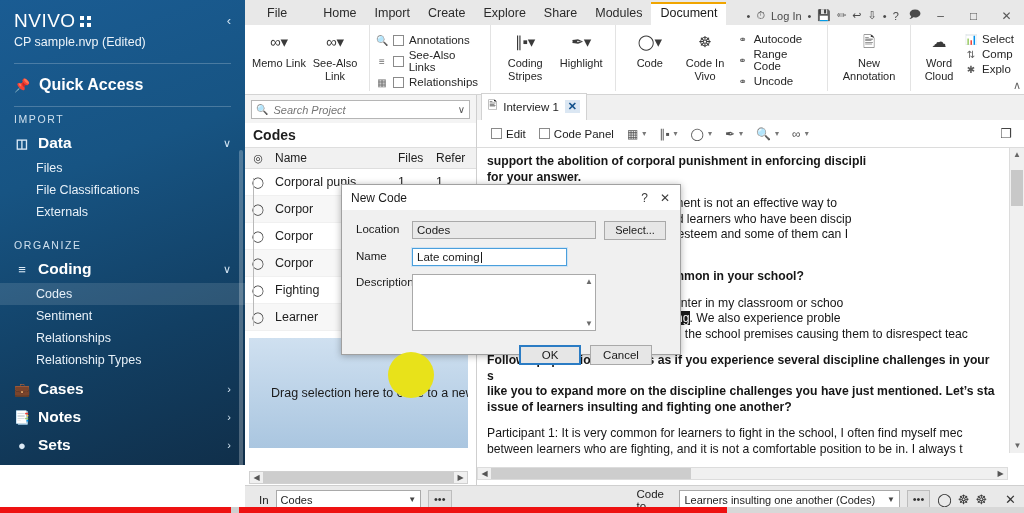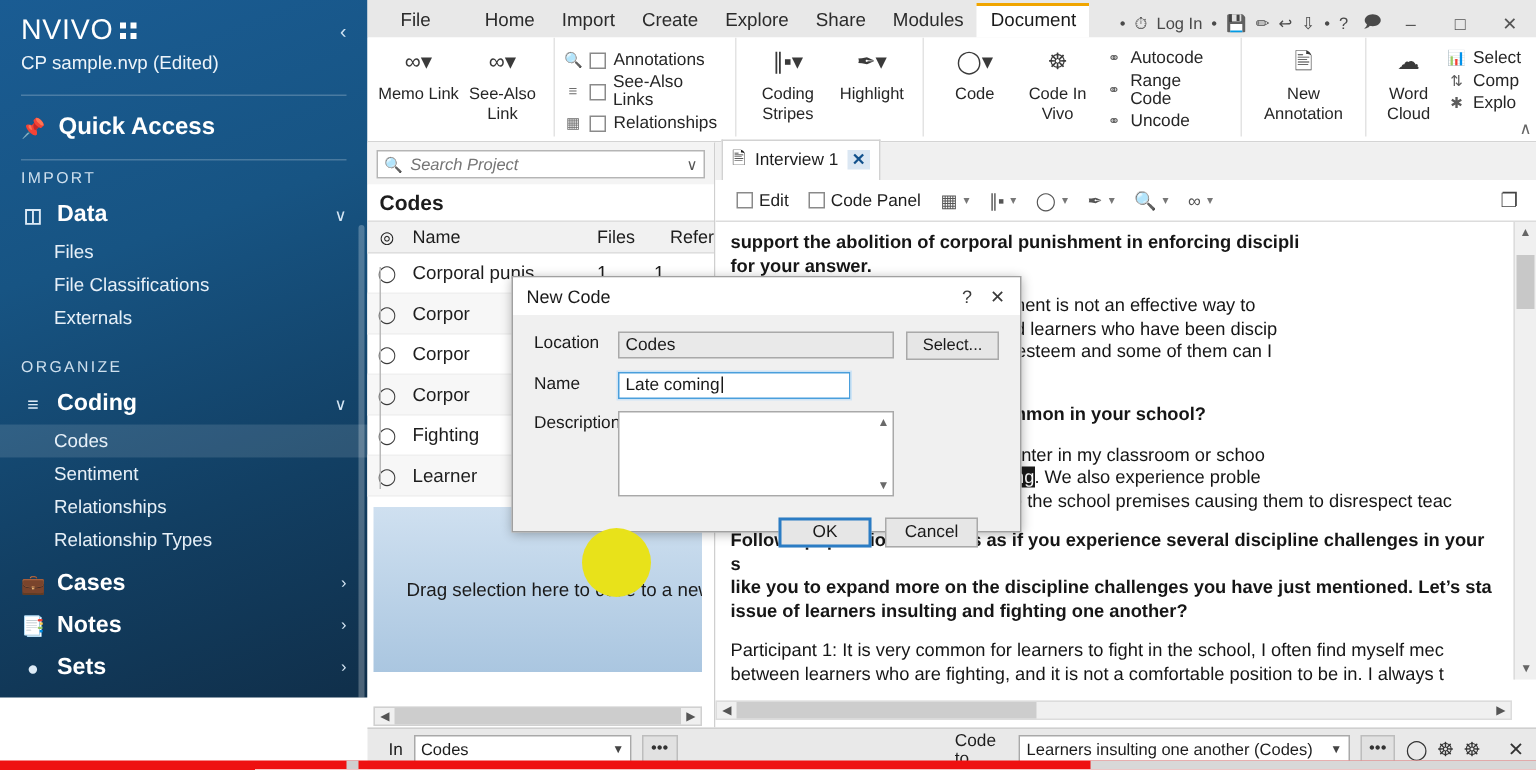--- a/index.html
+++ b/index.html
@@ -73,7 +73,7 @@
   .lhead .c1 { width:26px; text-align:center; font-size:11px;}
   .lhead .c2 { flex:1; padding-left:4px;}
   .lhead .c3 { width:38px; }
-  .lhead .c4 { width:40px;text-align:right; }
+  .lhead .c4 { width:40px; }
   .lrowi { display:flex; align-items:center; height:27px; font-size:12.5px; color:#1d1d1d; border-bottom:1px solid #f0f0f0;}
   .lrowi:nth-child(even){ background:#f7f7f7; }
   .lrowi .c1 { width:26px; text-align:center; color:#3a3a3a; font-size:11px;}

